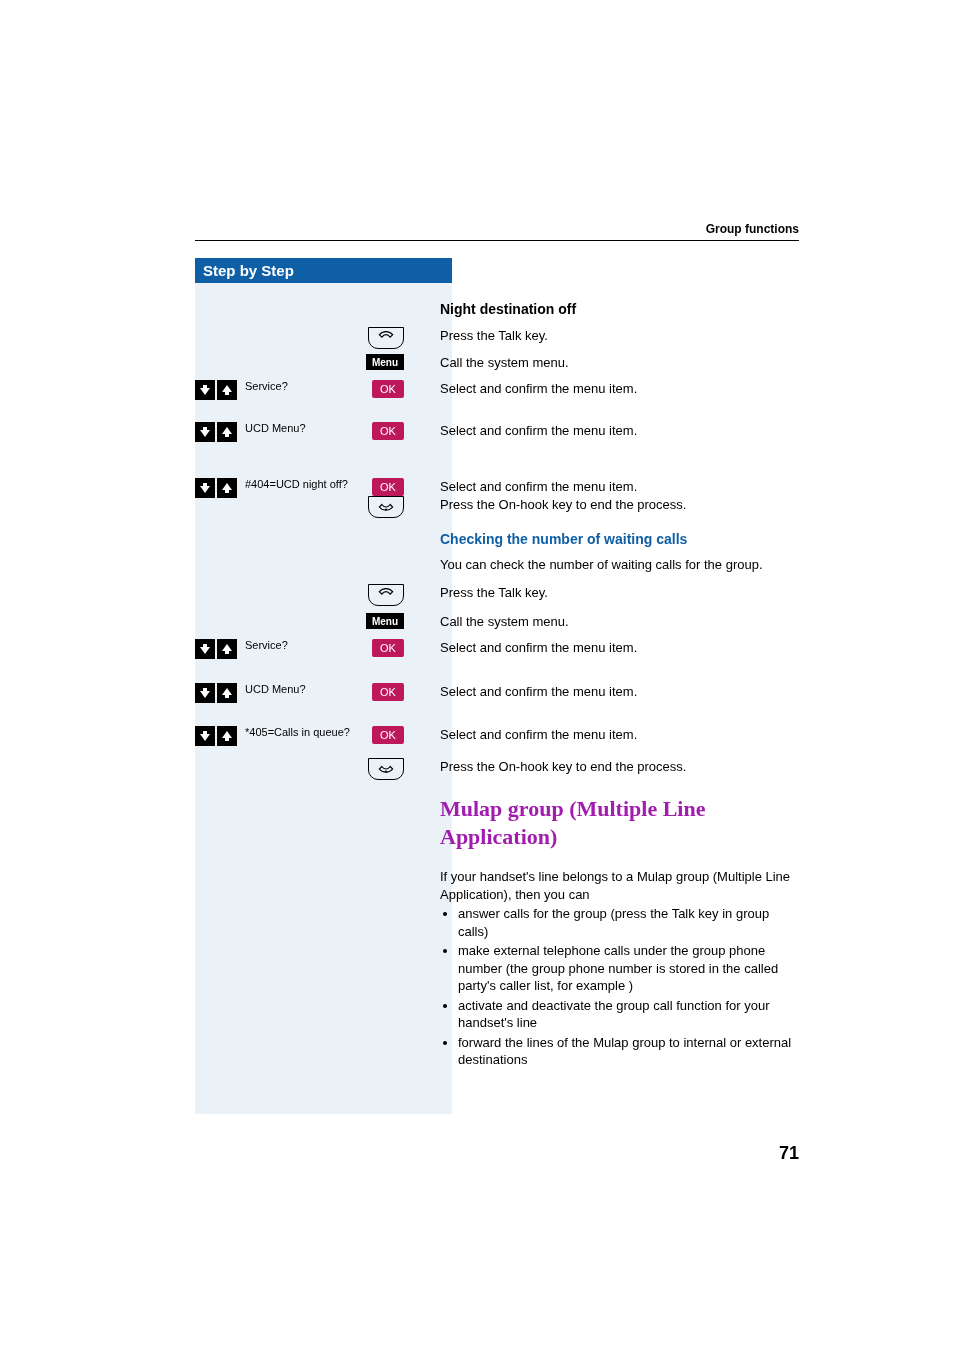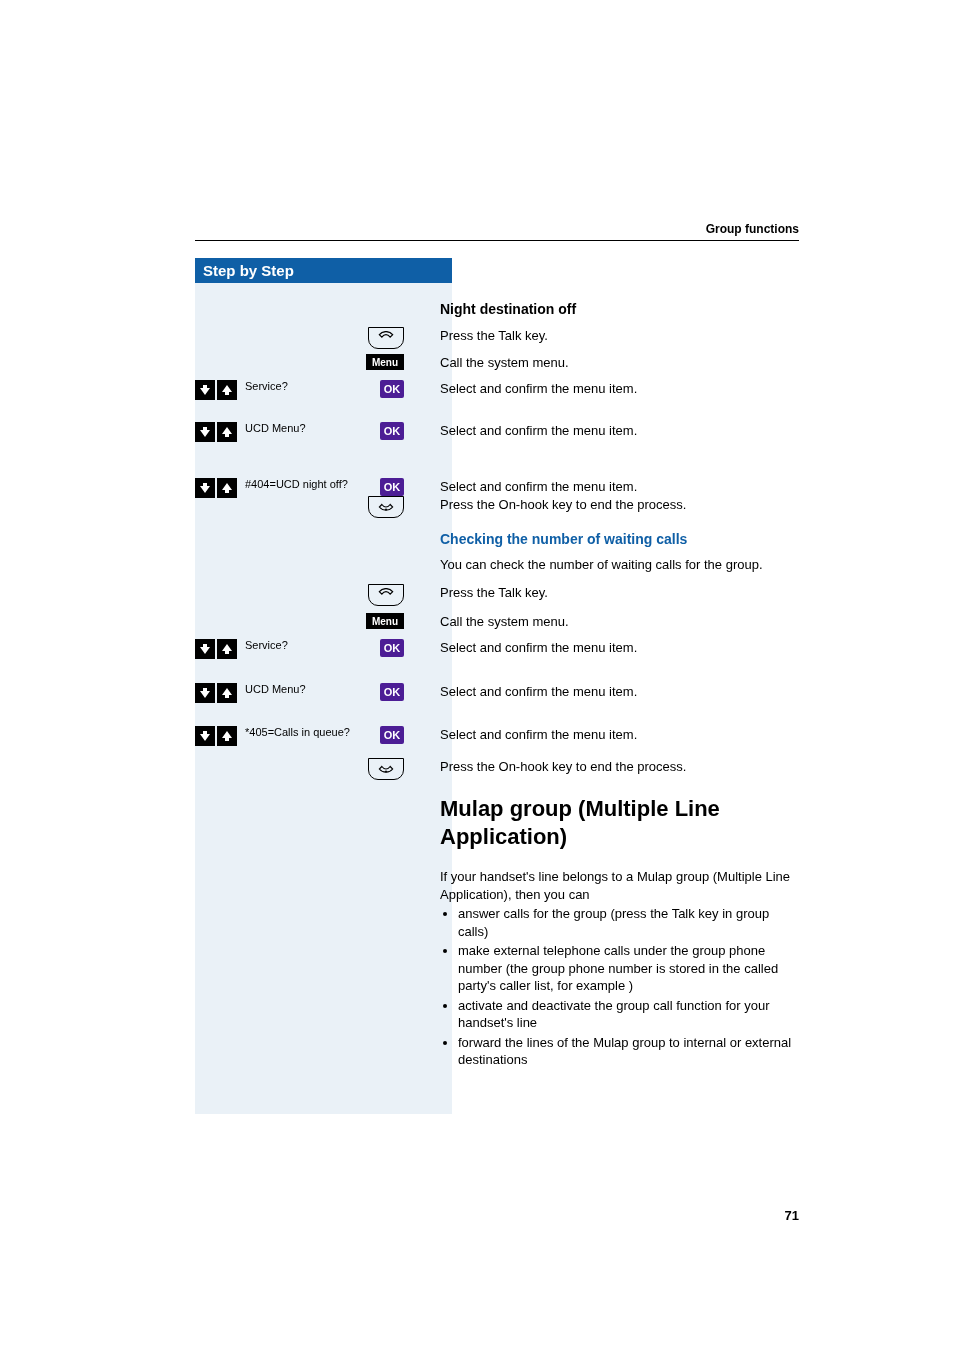--- a/index.html
+++ b/index.html
@@ -86,16 +86,15 @@
     text-align: left;
   }
   .ok-btn {
-    width: 24px;
+    width: 32px;
     height: 18px;
-    background: #4c1d95;
+    background: #be185d;
     color: #fff;
     font-size: 11px;
     display: flex;
     align-items: center;
     justify-content: center;
     border-radius: 2px;
-    font-weight: bold;
   }
   .menu-btn {
     height: 16px;

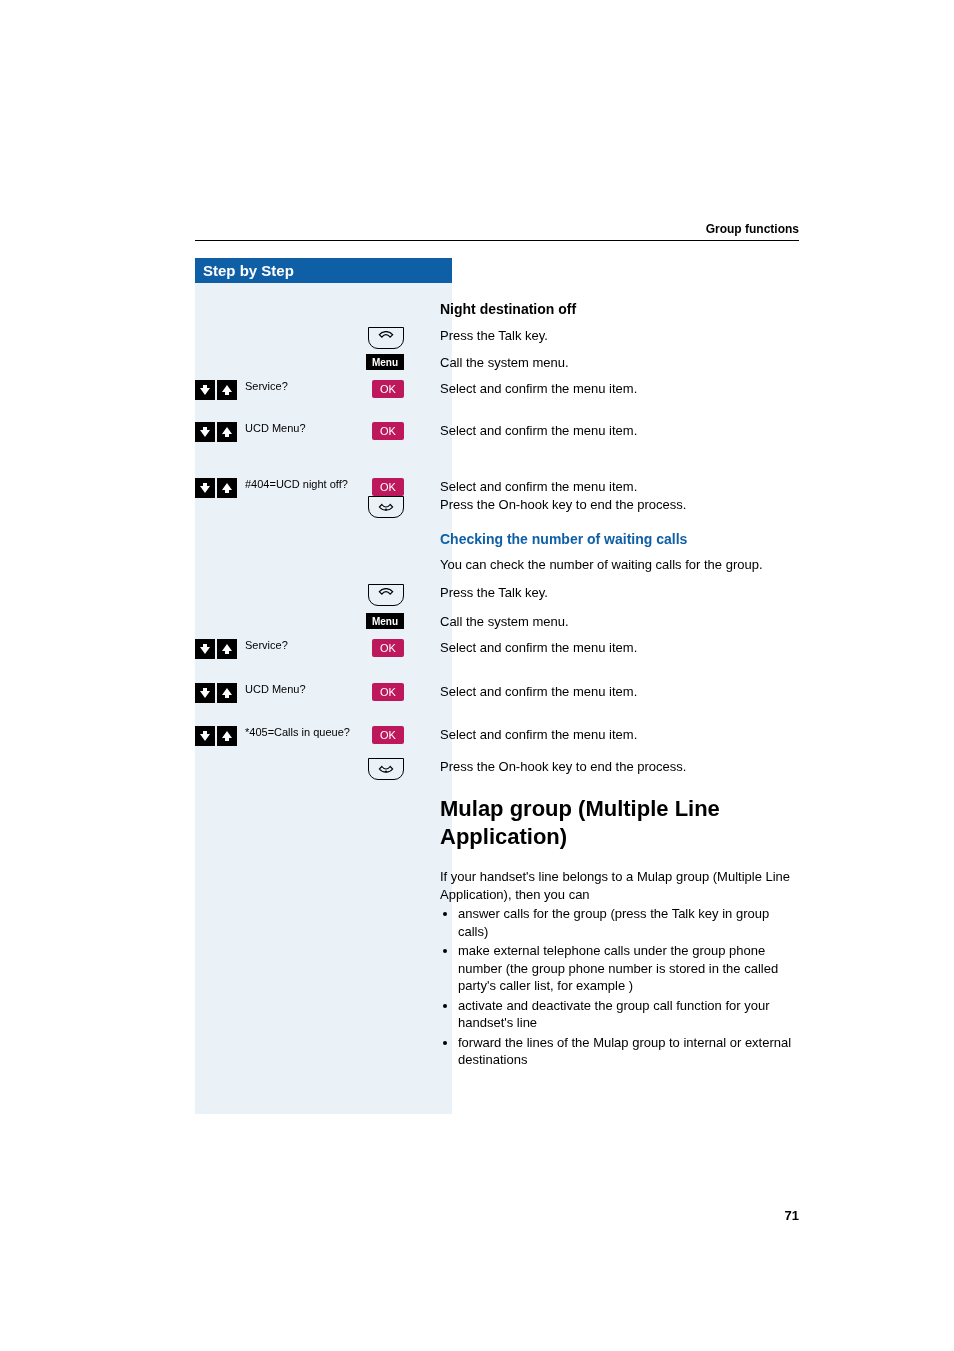--- a/index.html
+++ b/index.html
@@ -119,10 +119,10 @@
   .bold-black { font-weight: bold; font-size: 14px; color: #000; }
   .heading-blue { font-weight: bold; font-size: 14px; color: #0f5fa6; }
   .section-title {
-    font-family: Liberation Sans, sans-serif;
+    font-family: Liberation Serif, serif;
     font-weight: bold;
     font-size: 22px;
-    color: #000000;
+    color: #a21caf;
     line-height: 1.25;
   }
   .body-text {

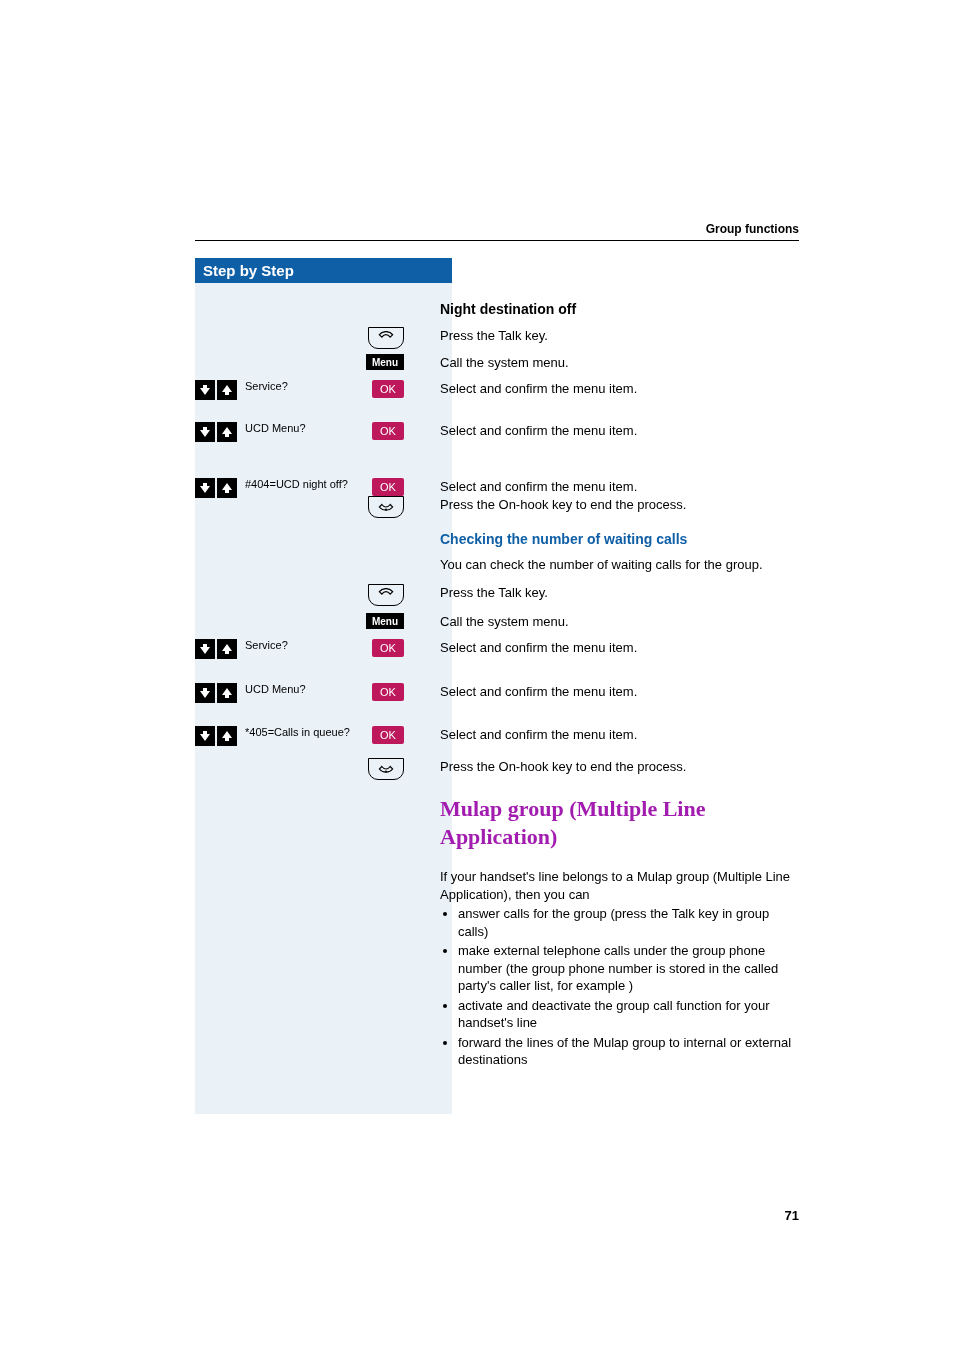--- a/index.html
+++ b/index.html
@@ -142,8 +142,8 @@
   .page-num {
     position: absolute;
     right: 155px;
-    top: 1208px;
-    font-size: 13px;
+    top: 1143px;
+    font-size: 18px;
     font-weight: bold;
   }
 </style>

